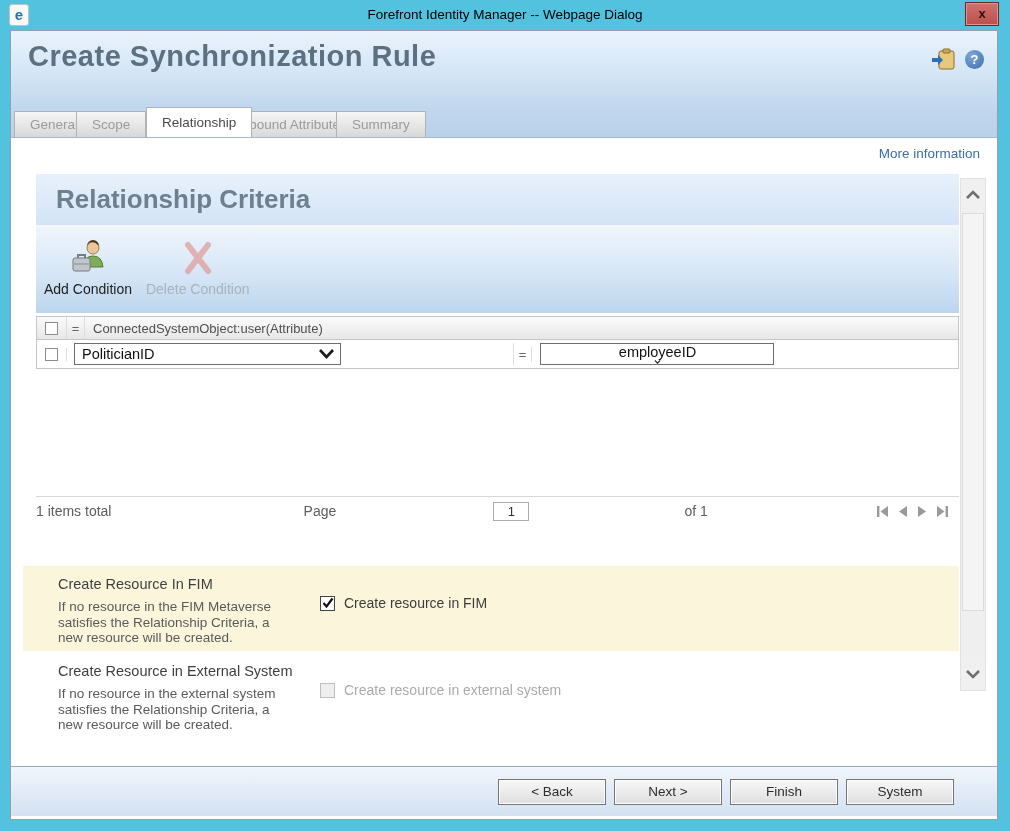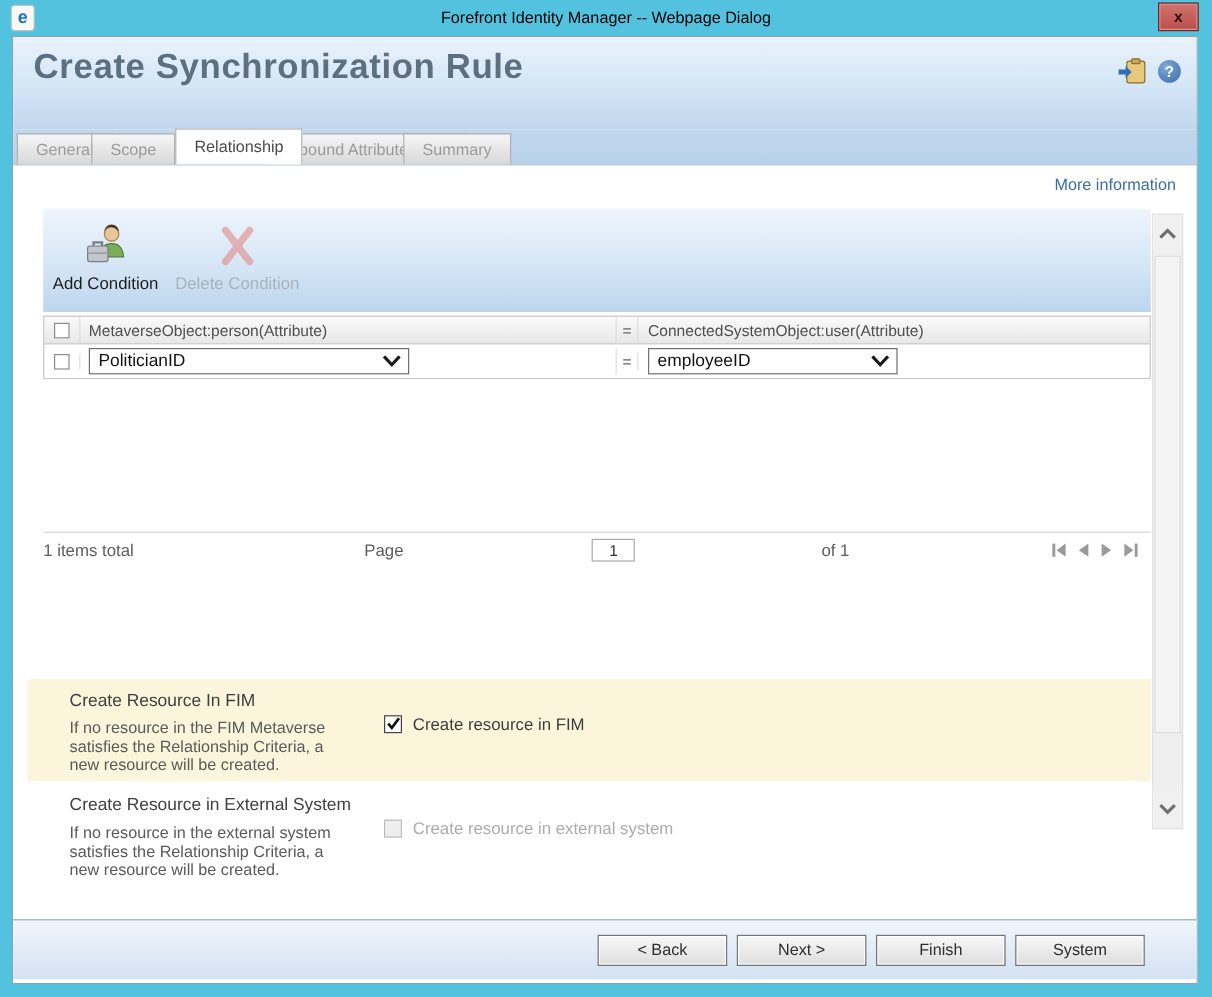--- a/index.html
+++ b/index.html
@@ -130,6 +130,9 @@
       <div class="more-info">More information</div>
 
       <div class="panel">
+        <div class="panel-hd">
+          <h2>Relationship Criteria</h2>
+        </div>
 
         <div class="toolbar">
           <div class="tool">

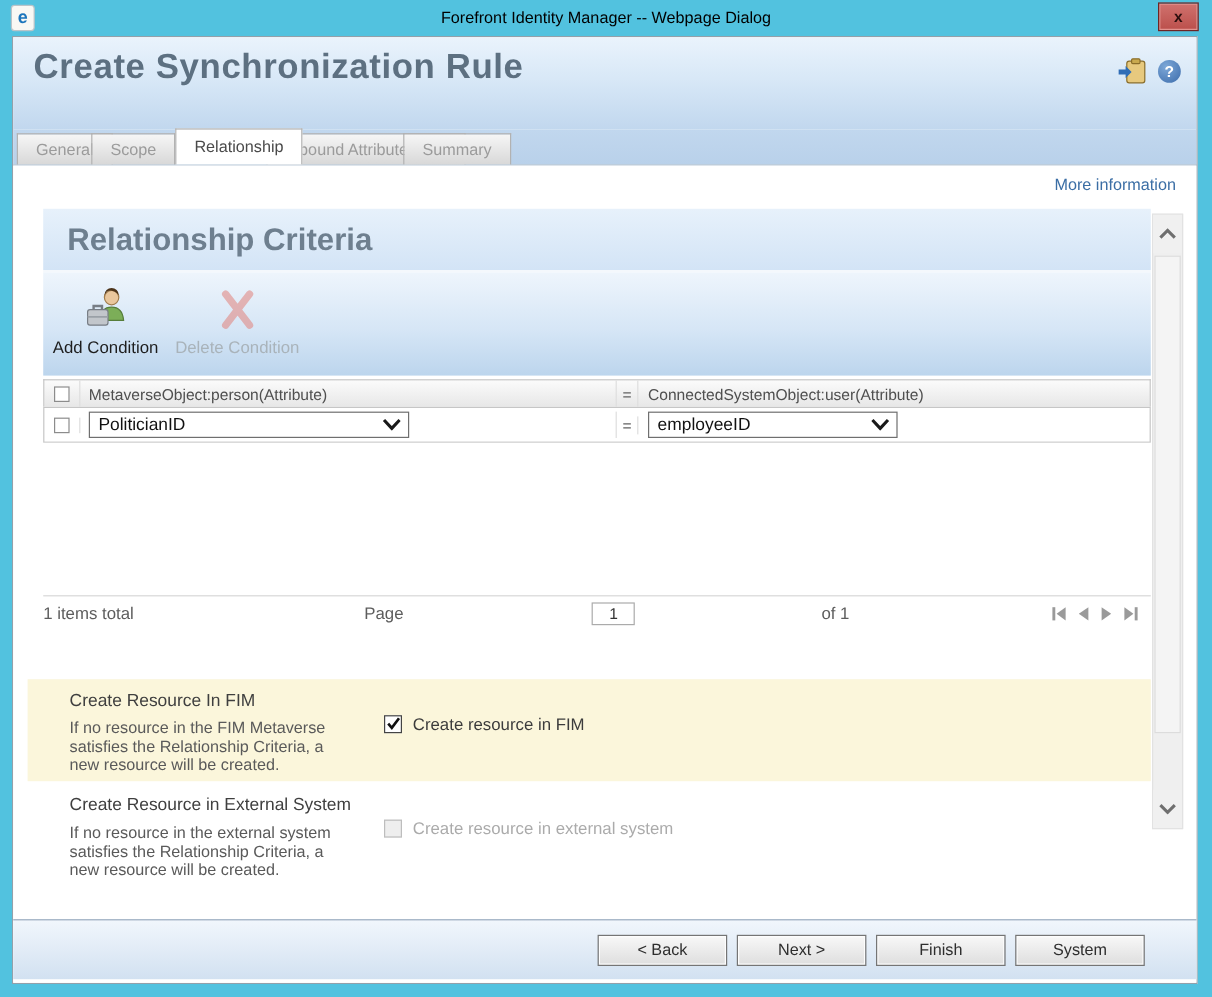--- a/index.html
+++ b/index.html
@@ -162,7 +162,6 @@
           <div class="c-check">
               <span class="cbox"></span>
             </div>
-          <div class="c-left">MetaverseObject:person(Attribute)</div>
           <div class="c-op">=</div>
           <div class="c-right">ConnectedSystemObject:user(Attribute)</div>
         </div>

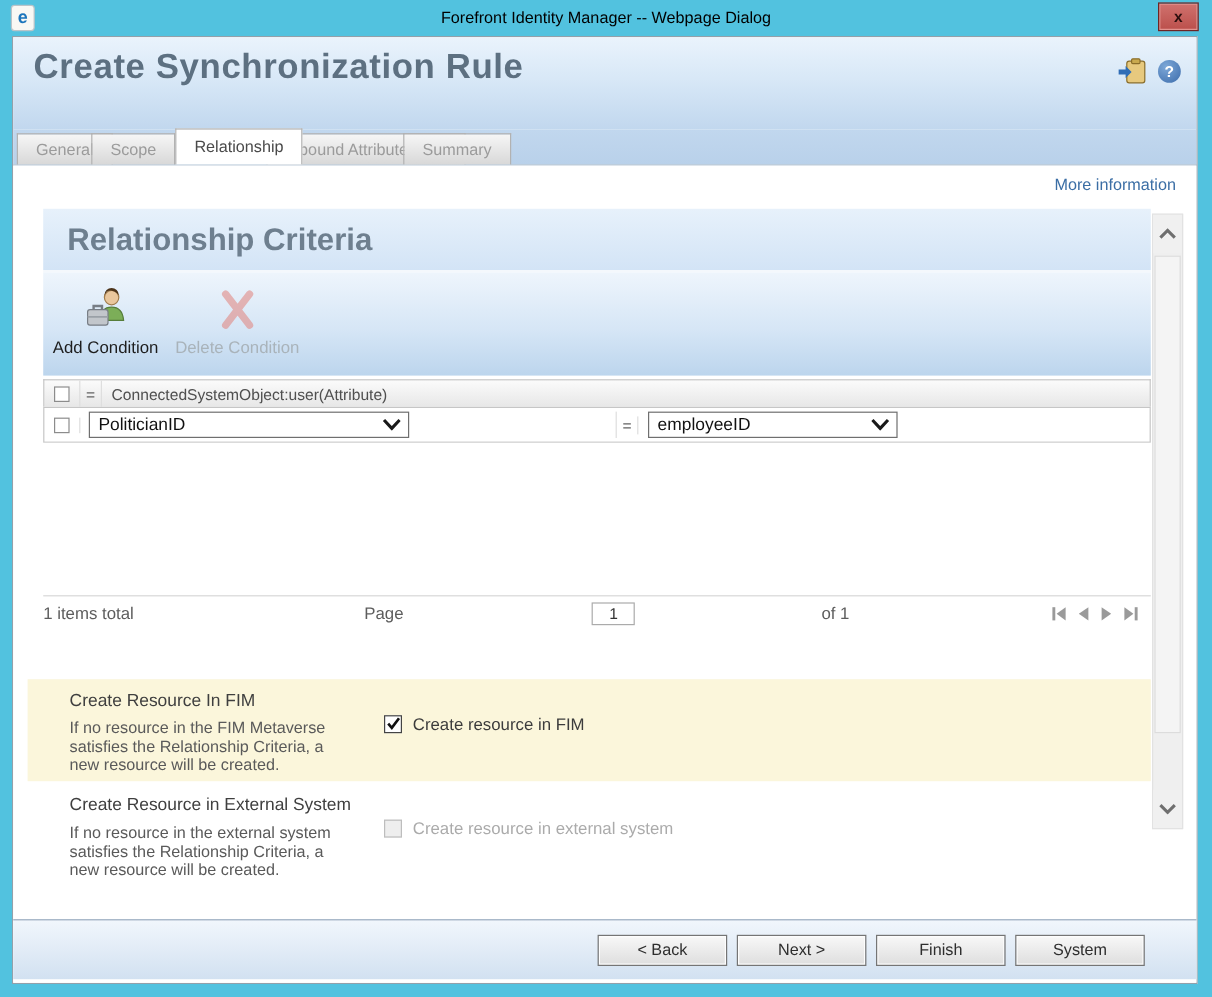--- a/index.html
+++ b/index.html
@@ -57,7 +57,7 @@
   .cbox.disabled { background:#eeeeee; border-color:#bdbdbd; cursor:default; }
 
   .dropdown { height:22px; background:#fff; border:1px solid #6f6f6f; display:flex; align-items:center; justify-content:space-between; padding:0 6px 0 7px; font-size:14.5px; color:#111; cursor:pointer; }
-  .dd-left { width:267px; } .dd-right { width:208px; }
+  .dd-left { width:267px; } .dd-right { width:234px;flex-direction:column; }
 
   .t-spacer { height:127px; background:#fff; }
 

